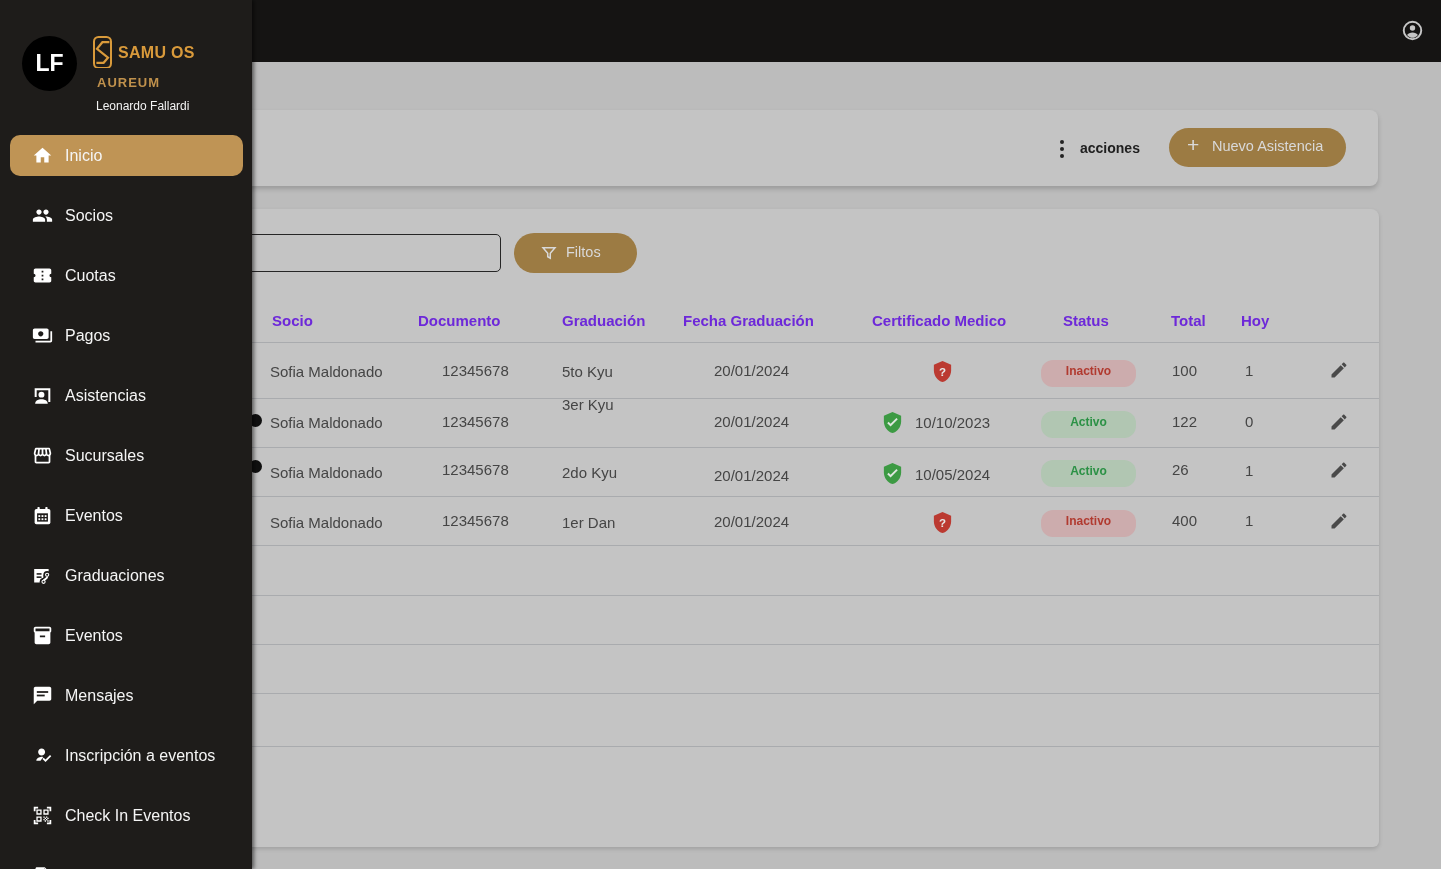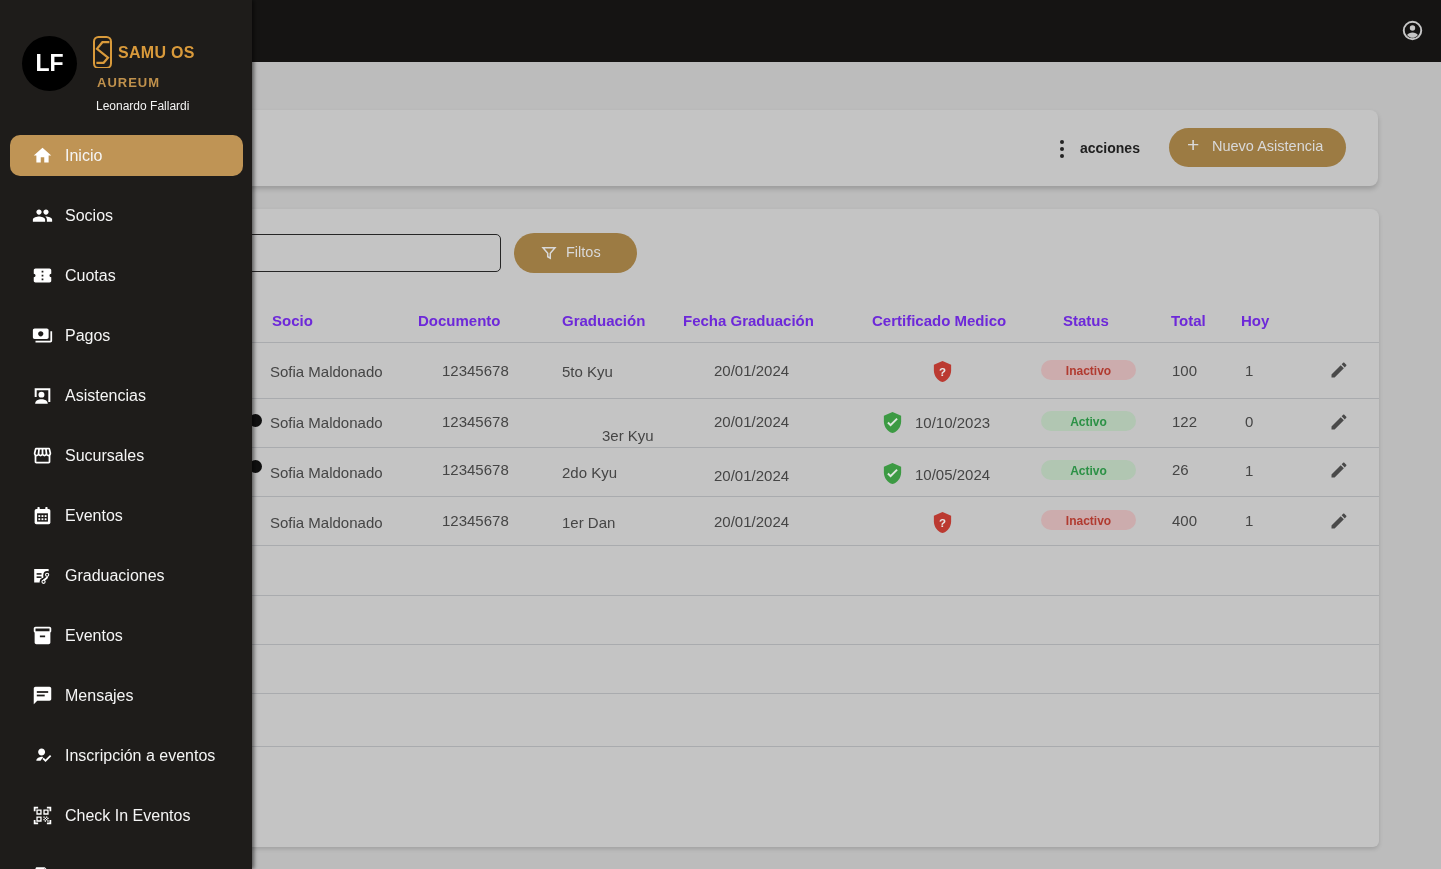--- a/index.html
+++ b/index.html
@@ -30,7 +30,7 @@
   .th { top:312px; font-size:15px; font-weight:bold; color:#6d28d9; }
   .td { font-size:15px; color:#454545; }
   .sep { left:64px; width:1315px; height:1px; background:#a9abae; }
-  .chip { width:95px; height:20px; border-radius:12px; font-size:12px; font-weight:bold;
+  .chip { width:95px; height:27px; border-radius:12px; font-size:12px; font-weight:bold;
     text-align:center; line-height:23px; left:1041px; }
   .chip.red { background:#ccacad; color:#b13a30; }
   .chip.green { background:#b1c6b2; color:#2b9145; }

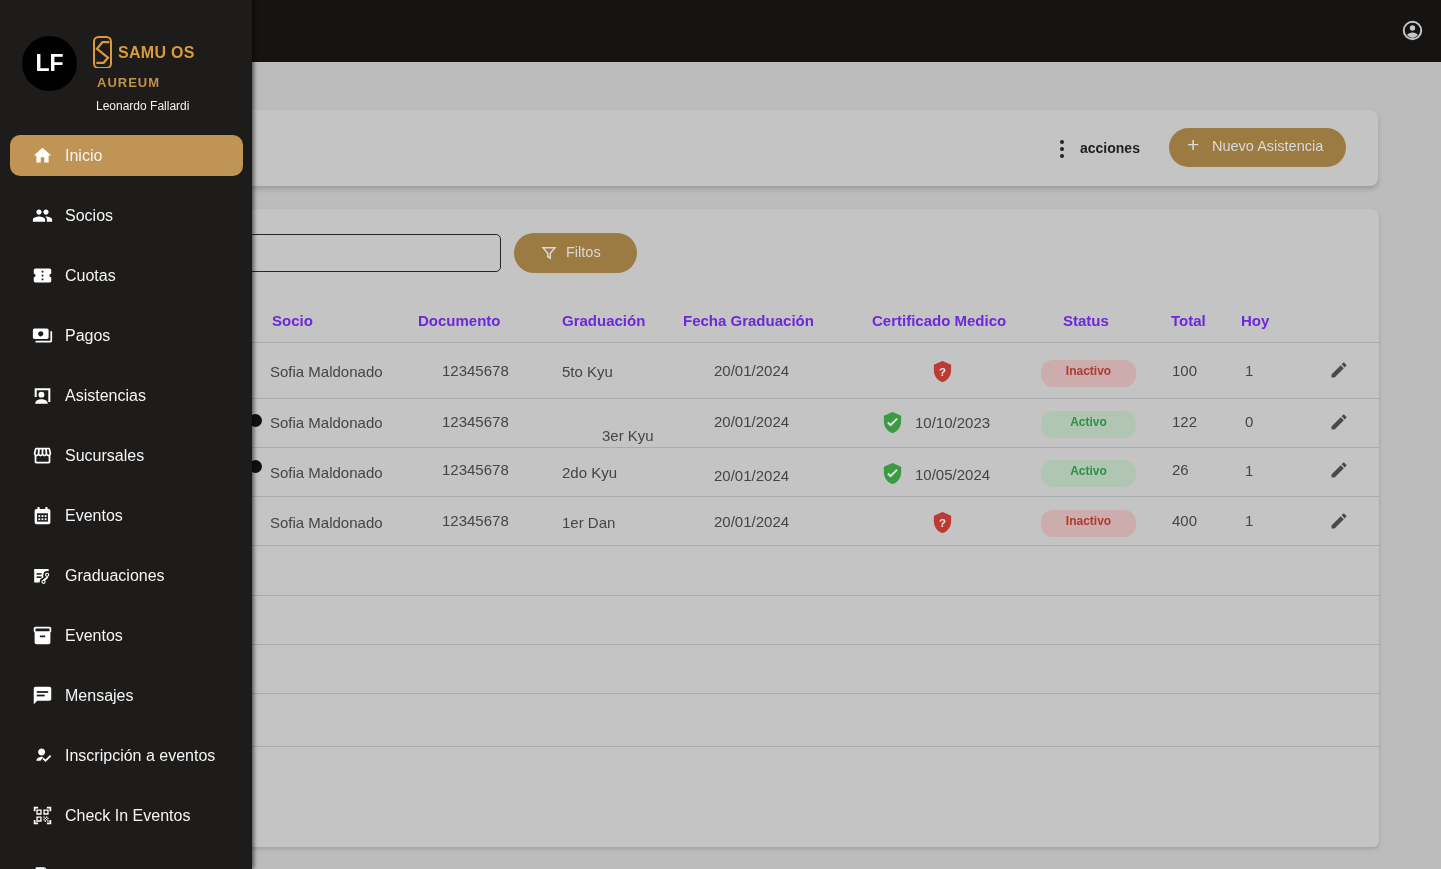--- a/index.html
+++ b/index.html
@@ -119,7 +119,7 @@
 
     <div class="abs td" style="left:270px; top:414px;">Sofia Maldonado</div>
     <div class="abs td" style="left:442px; top:413px;">12345678</div>
-    <div class="abs td" style="left:562px; top:427px;margin-left:40px;">3er Kyu</div>
+    <div class="abs td" style="left:562px; top:396px;">3er Kyu</div>
     <div class="abs td" style="left:714px; top:413px;">20/01/2024</div>
     <svg class="abs" style="left:881px; top:411px;" width="23" height="23" viewBox="0 0 24 24">
       <path fill="#3c9a43" d="M12 1L3 5v6c0 5.55 3.84 10.74 9 12 5.16-1.26 9-6.45 9-12V5l-9-4z"></path>

